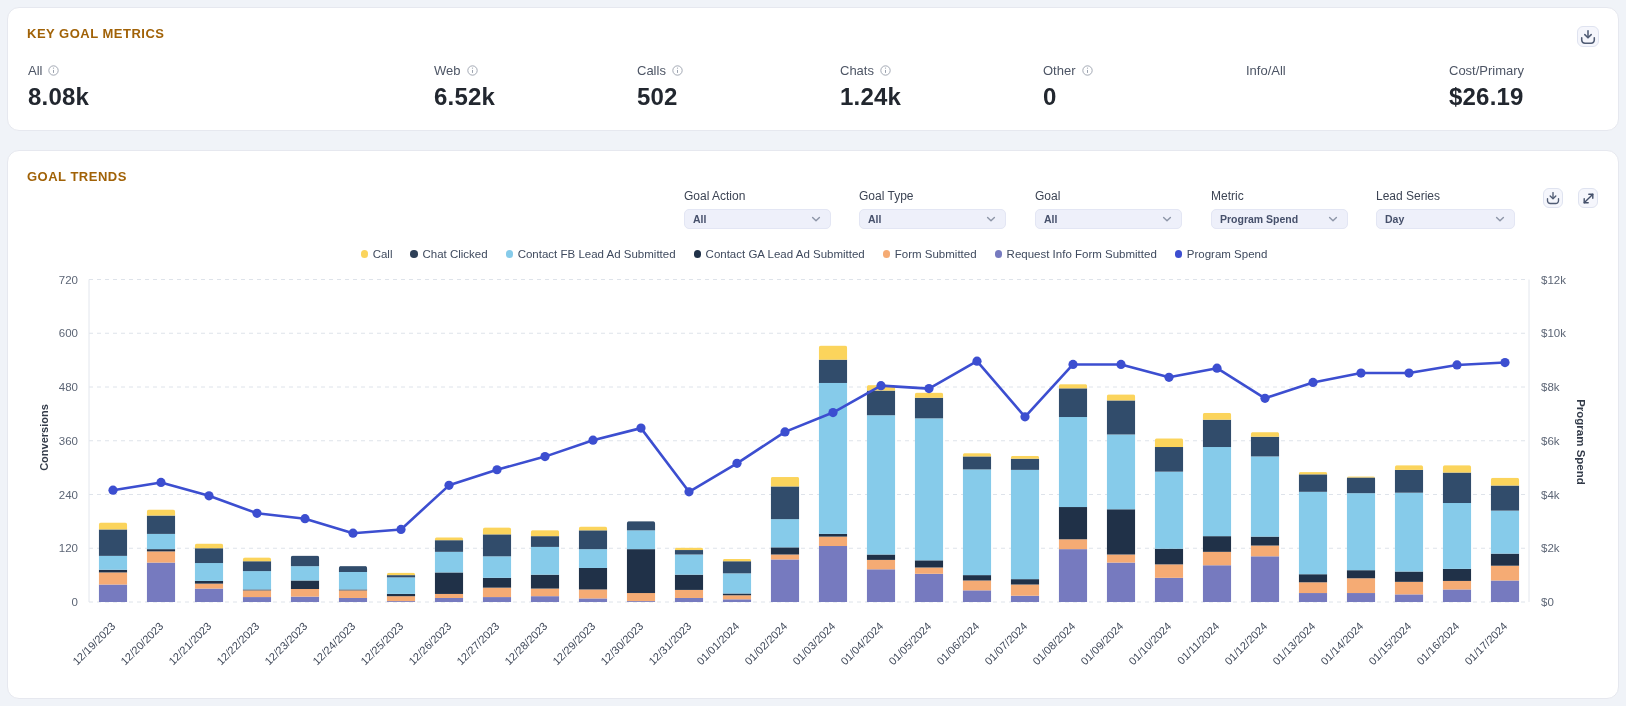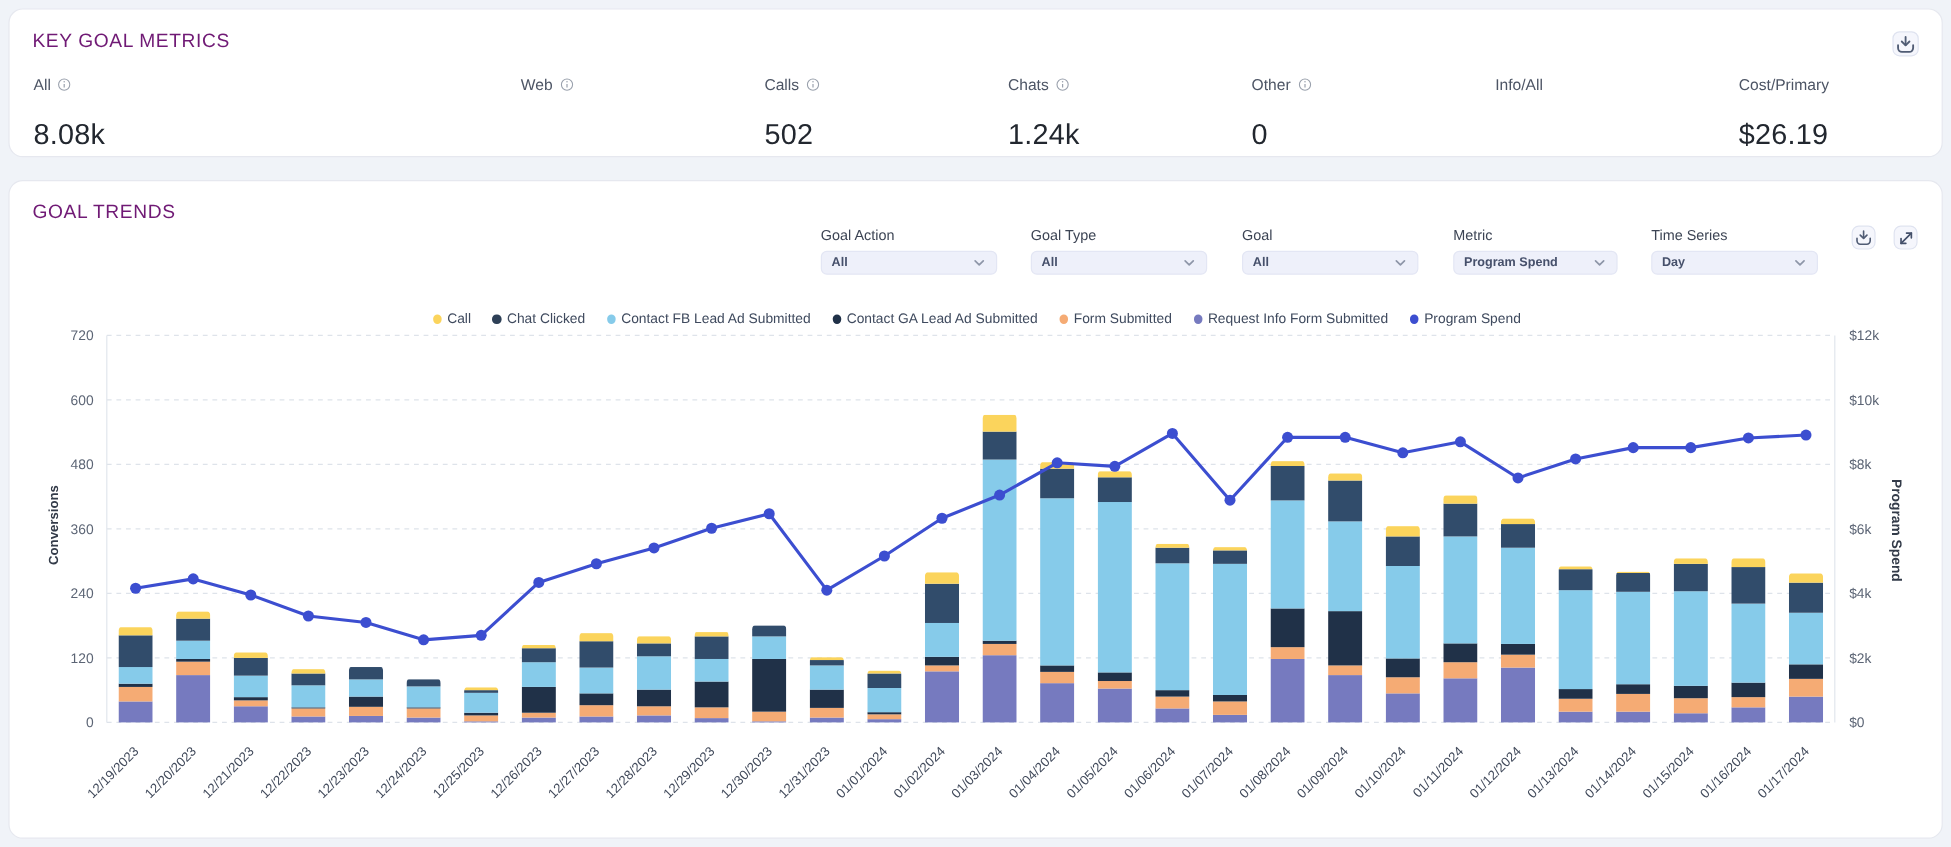--- a/index.html
+++ b/index.html
@@ -5,7 +5,7 @@
 .card { position:absolute; background:#fff; border:1px solid #e6e8ef; border-radius:12px; }
 #card1 { left:7px; top:7px; width:1612px; height:124px; }
 #card2 { left:7px; top:150px; width:1612px; height:549px; }
-.ctitle { position:absolute; left:19px; font-size:16px; font-weight:normal; letter-spacing:.5px; color:#701a75; }
+.ctitle { position:absolute; left:19px; font-size:13px; font-weight:bold; letter-spacing:.5px; color:#a16207; }
 .mcol { position:absolute; top:55px; width:200px; }
 .mlabel { font-size:13px; color:#4d5565; display:flex; align-items:center; }
 .info { margin-left:6px; }

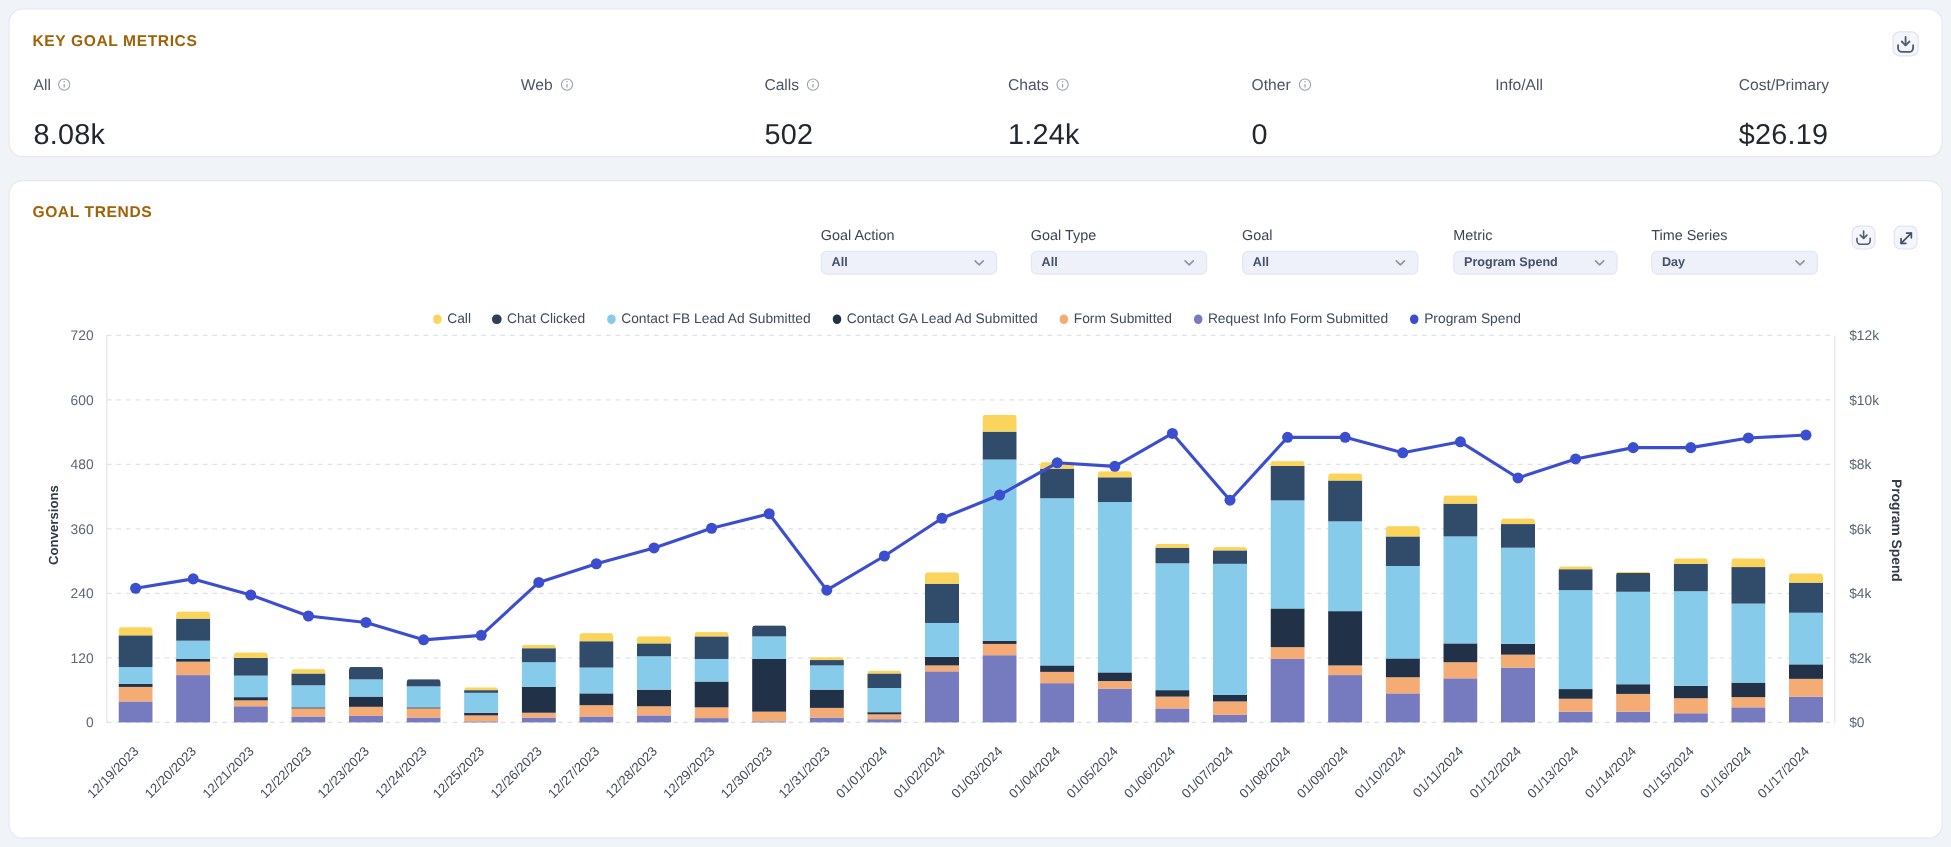--- a/index.html
+++ b/index.html
@@ -9,7 +9,7 @@
 .mcol { position:absolute; top:55px; width:200px; }
 .mlabel { font-size:13px; color:#4d5565; display:flex; align-items:center; }
 .info { margin-left:6px; }
-.mvalue { font-size:24px; color:#22272f; margin-top:21px; font-weight:400; letter-spacing:.2px; }
+.mvalue { font-size:24px; color:#22272f; margin-top:5px; font-weight:700; letter-spacing:.2px; }
 .sqbtn { position:absolute; background:#f5f6fc; border:1px solid #dfe3f0; border-radius:6px; display:flex; align-items:center; justify-content:center; }
 .dd { position:absolute; top:17px; }
 .ddlabel { font-size:12px; color:#3c4454; margin-bottom:6px;margin-top:21px; }

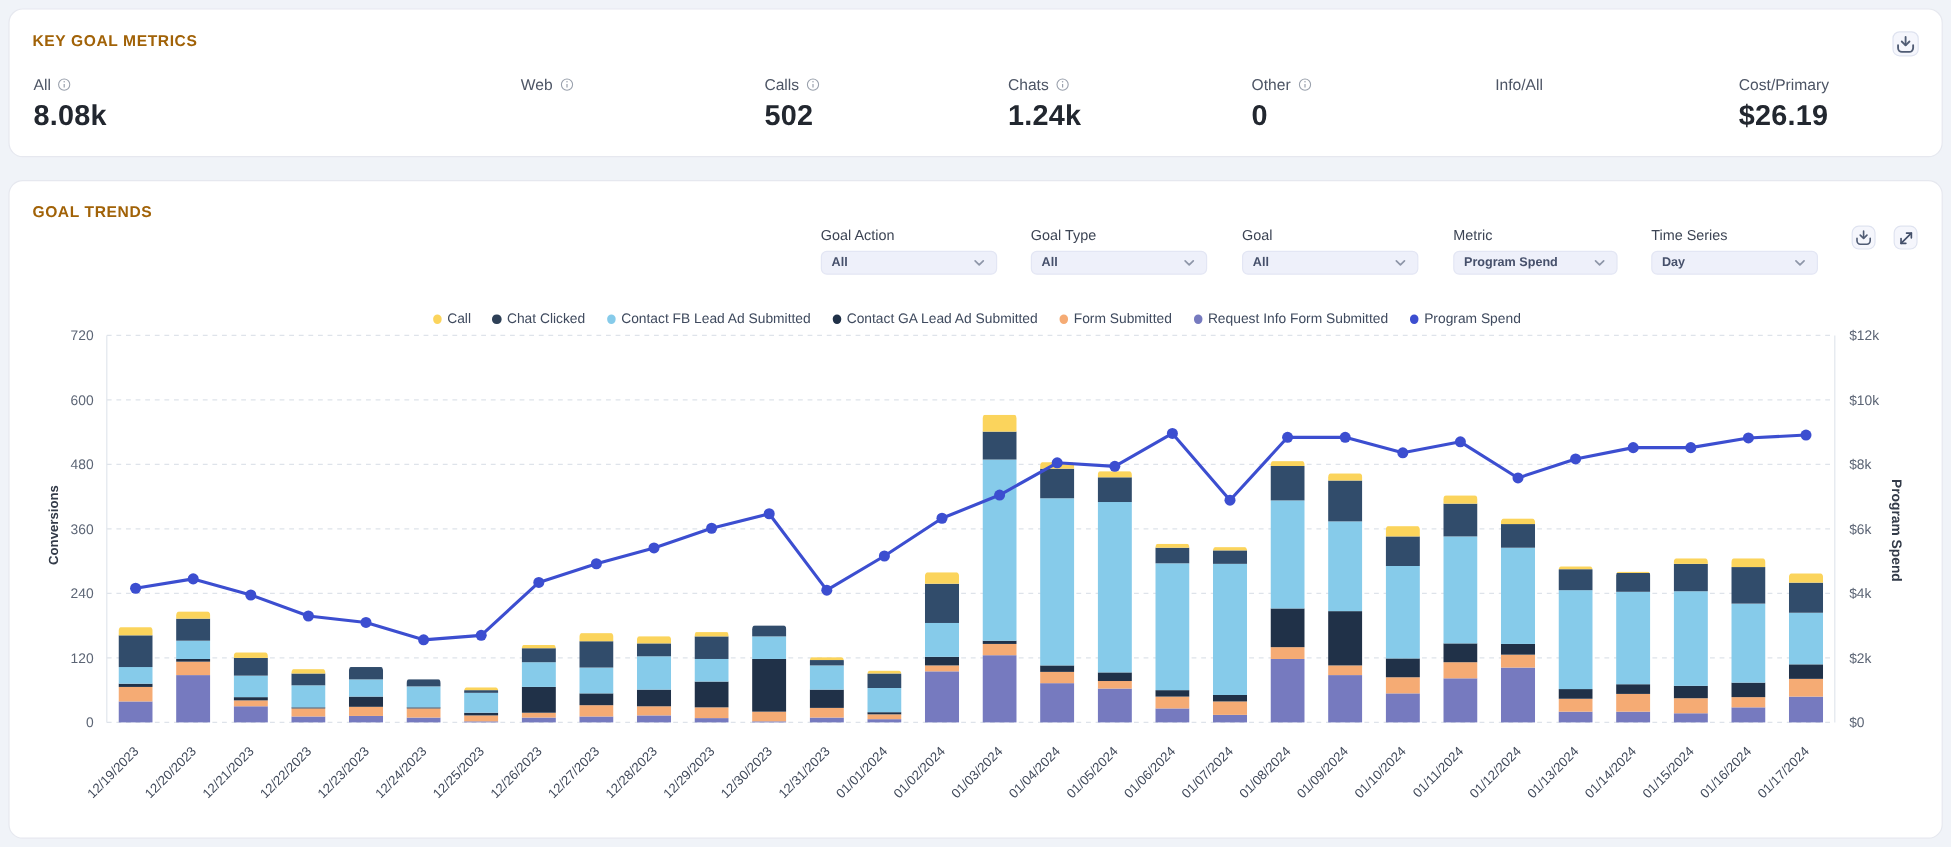--- a/index.html
+++ b/index.html
@@ -36,6 +36,7 @@
           <line x1="6" y1="5.4" x2="6" y2="8.6" stroke="#9aa1ad" stroke-width="1.1"></line>
           <circle cx="6" cy="3.4" r="0.7" fill="#9aa1ad"></circle>
         </svg></div>
+      <div class="mvalue">6.52k</div>
     </div>
     <div class="mcol" style="left:629px">
       <div class="mlabel">Calls<svg class="info" width="11" height="11" viewBox="0 0 12 12" fill="none">

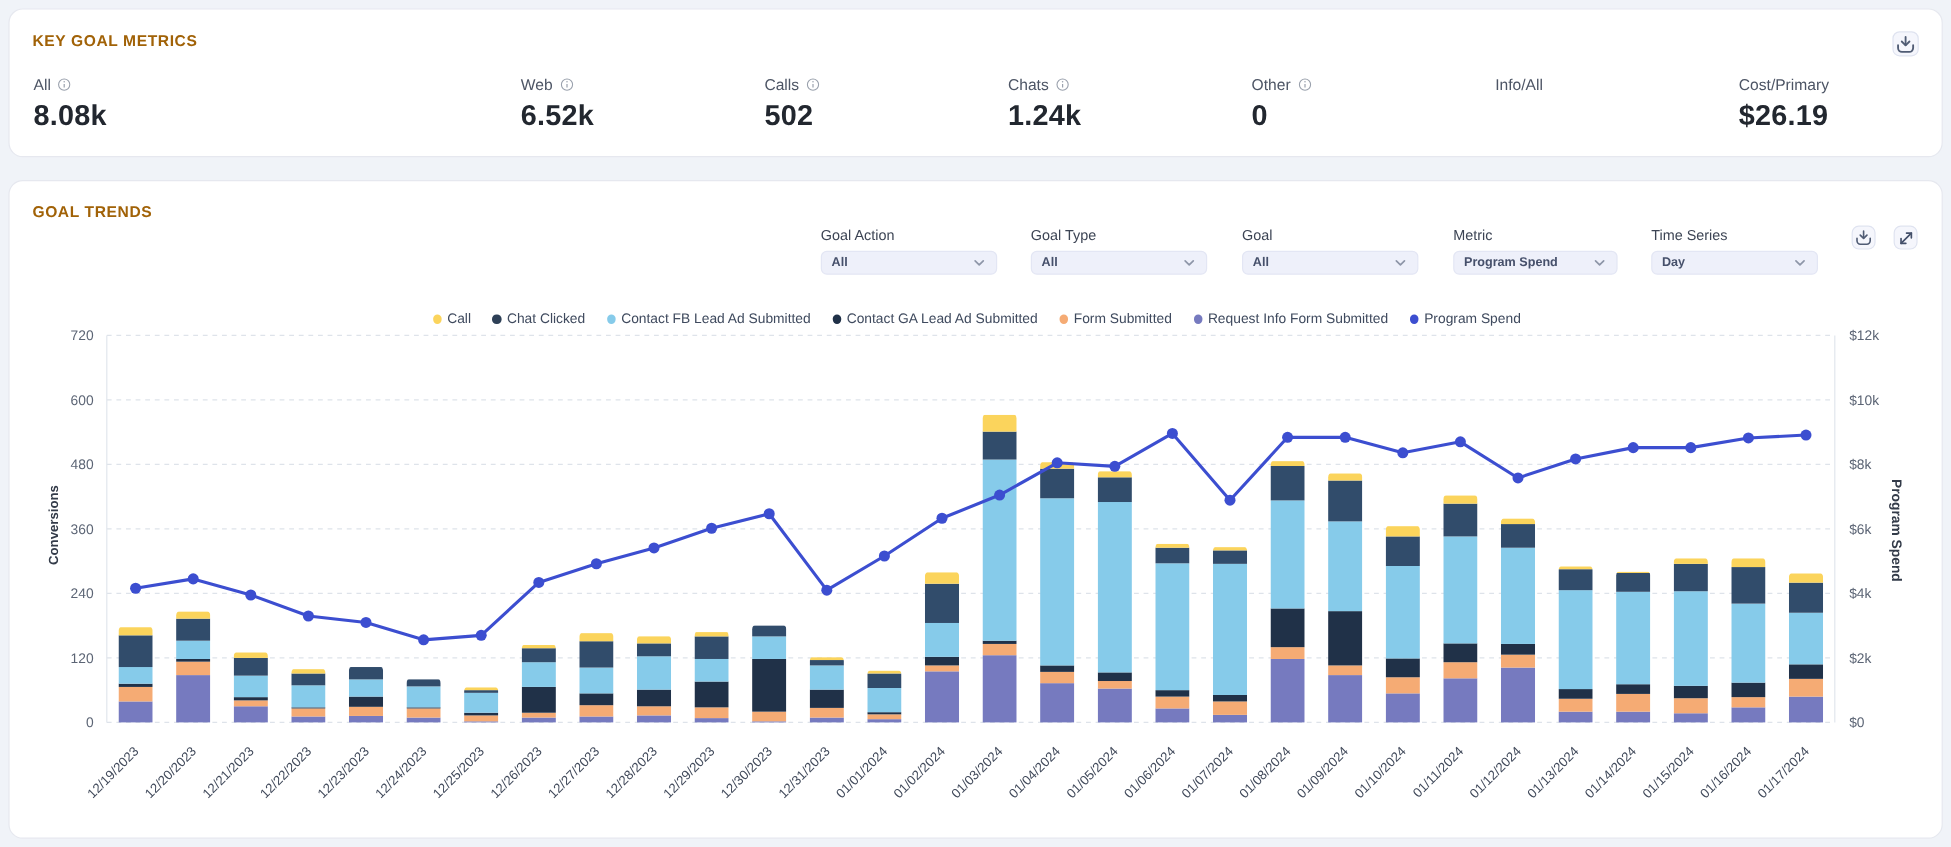--- a/index.html
+++ b/index.html
@@ -116,7 +116,7 @@
       </div>
     </div>
     <div class="dd" style="left:1368px;width:139px">
-<div class="ddlabel">Time Series</div>
+<div class="ddlabel">Lead Series</div>
 <div class="ddbox">
         <span>Day</span>
         <svg width="12" height="12" viewBox="0 0 12 12" fill="none" stroke="#8e96a8" stroke-width="1.4" stroke-linecap="round" stroke-linejoin="round">

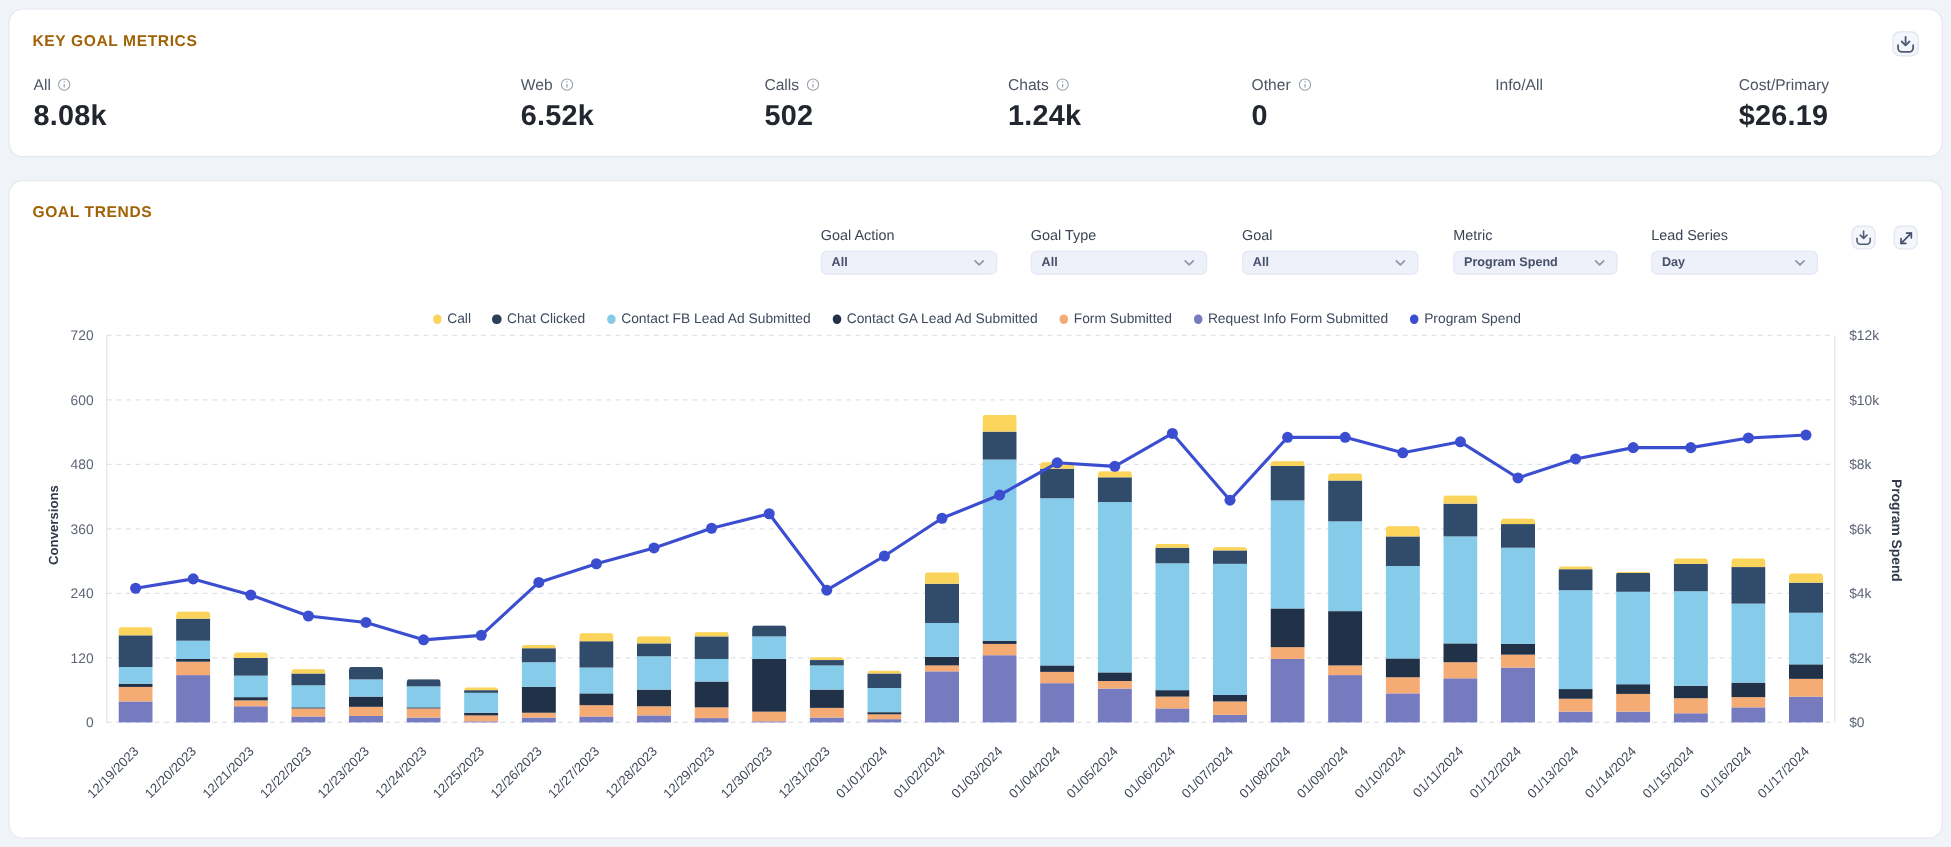--- a/index.html
+++ b/index.html
@@ -16,7 +16,7 @@
 .ddbox { height:20px; background:#eef0fa; border:1px solid #e3e6f4; border-radius:5px; display:flex; align-items:center; justify-content:space-between; padding:0 8px 0 8px; }
 .ddbox span { font-size:10.5px; font-weight:bold; color:#46506b; }
 #legend { position:absolute; left:0; top:97px; width:1612px; display:flex; justify-content:center; }
-.litem { display:flex; align-items:center; font-size:11.5px; color:#3f4a5e; margin:12px 9px; }
+.litem { display:flex; align-items:center; font-size:11.5px; color:#3f4a5e; margin:0 9px; }
 .ldot { width:7.5px; height:7.5px; border-radius:50%; display:inline-block; margin-right:4.5px; }
 </style></head>
 <body>

